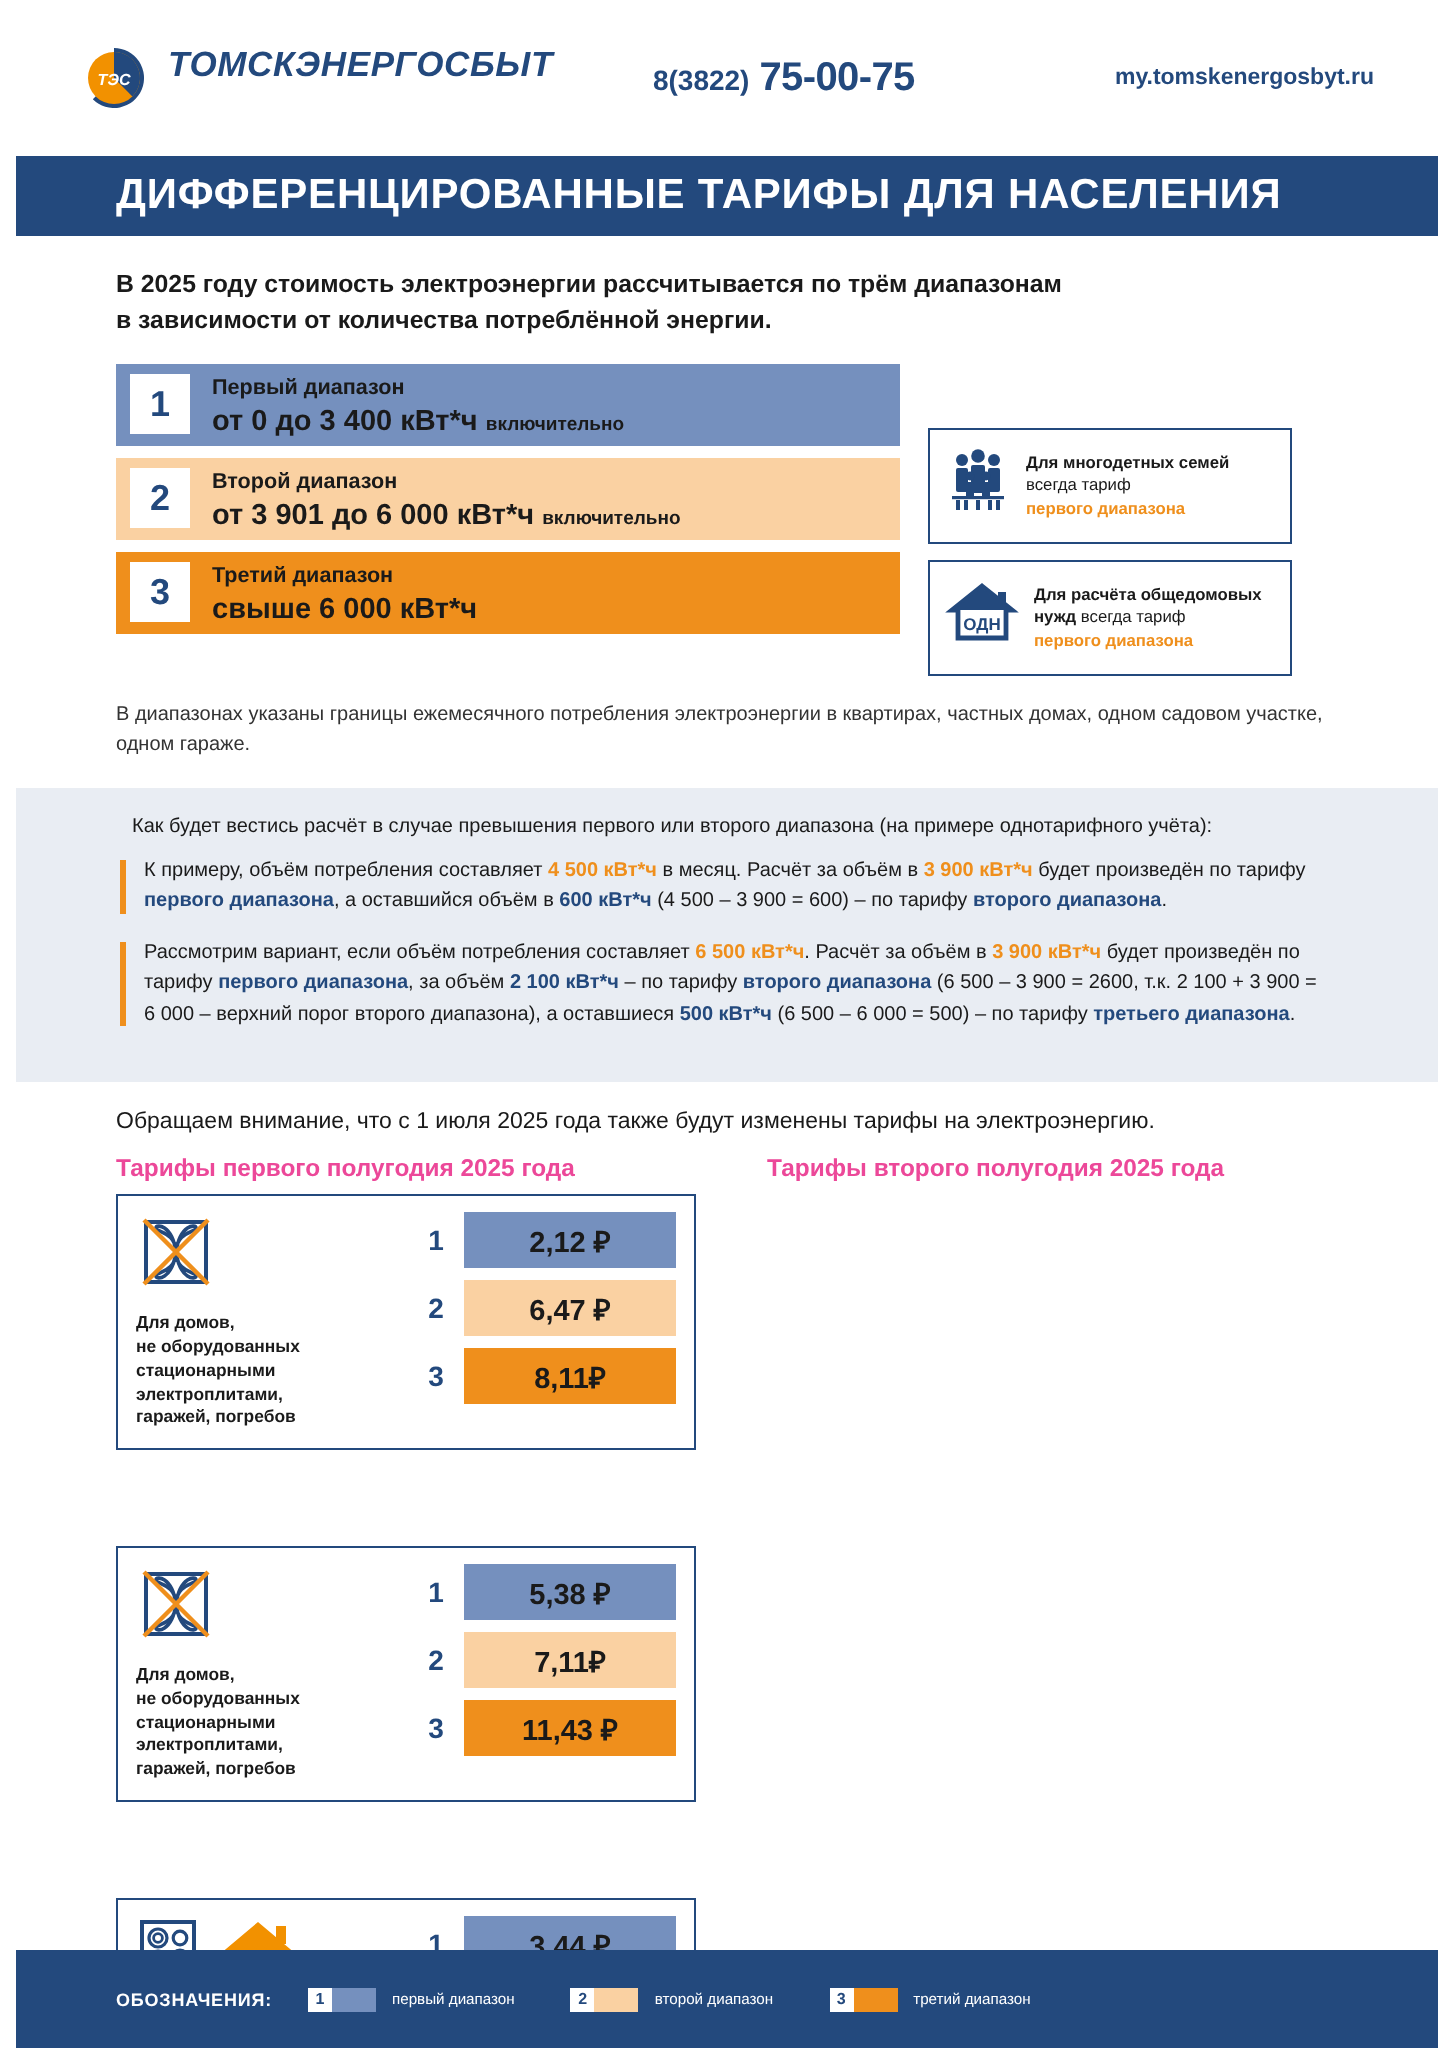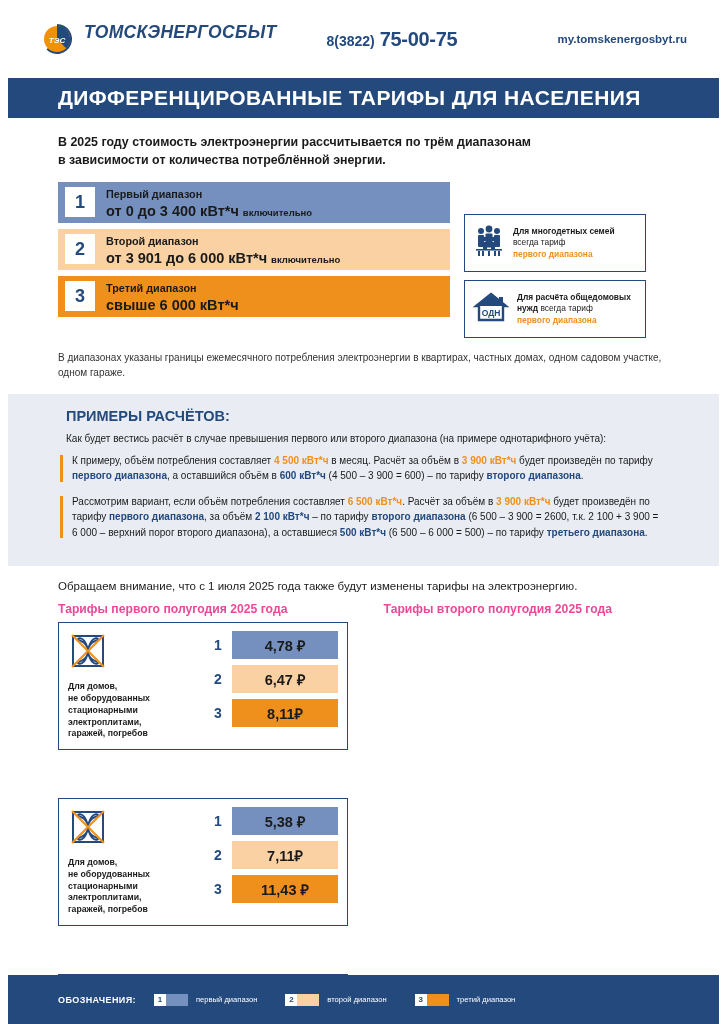--- a/index.html
+++ b/index.html
@@ -302,7 +302,6 @@
   <div class="subnote">В диапазонах указаны границы ежемесячного потребления электроэнергии в квартирах, частных домах, одном садовом участке, одном гараже.</div>
 
   <div class="examples">
-    <h2>ПРИМЕРЫ РАСЧЁТОВ:</h2>
     <div class="ex-lead">Как будет вестись расчёт в случае превышения первого или второго диапазона (на примере однотарифного учёта):</div>
 
     <div class="ex-item">

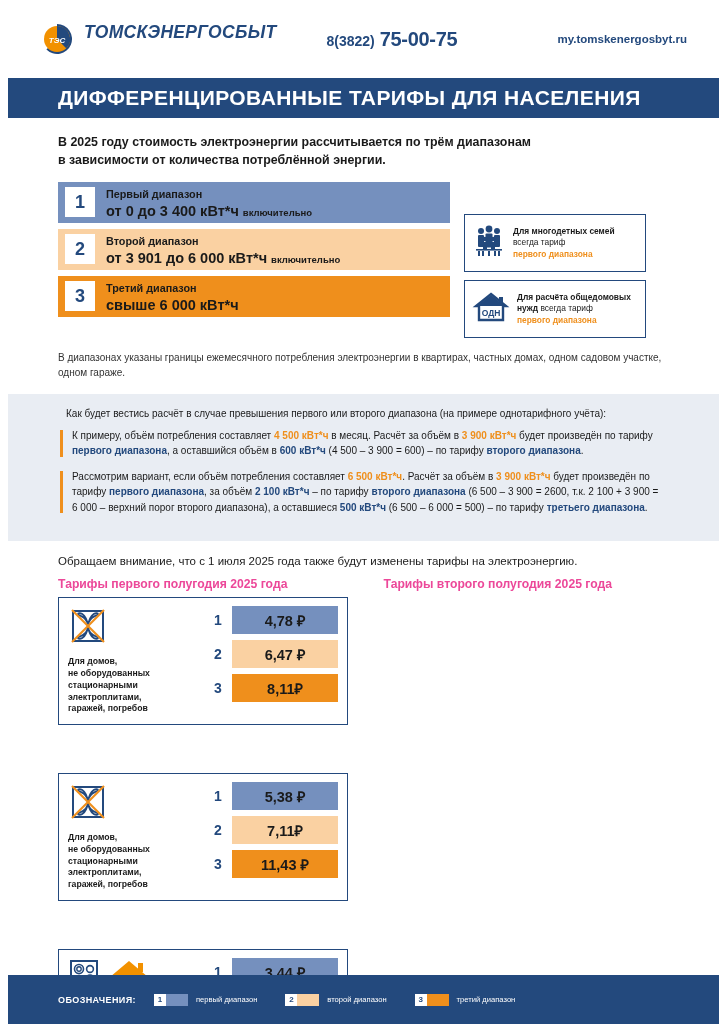--- a/index.html
+++ b/index.html
@@ -344,7 +344,7 @@
       <div class="rows">
         <div class="trow t1">
           <span class="n">1</span>
-          <span class="p">4,78 ₽</span>
+          <span class="p">2,12 ₽</span>
         </div>
         <div class="trow t2">
           <span class="n">2</span>

